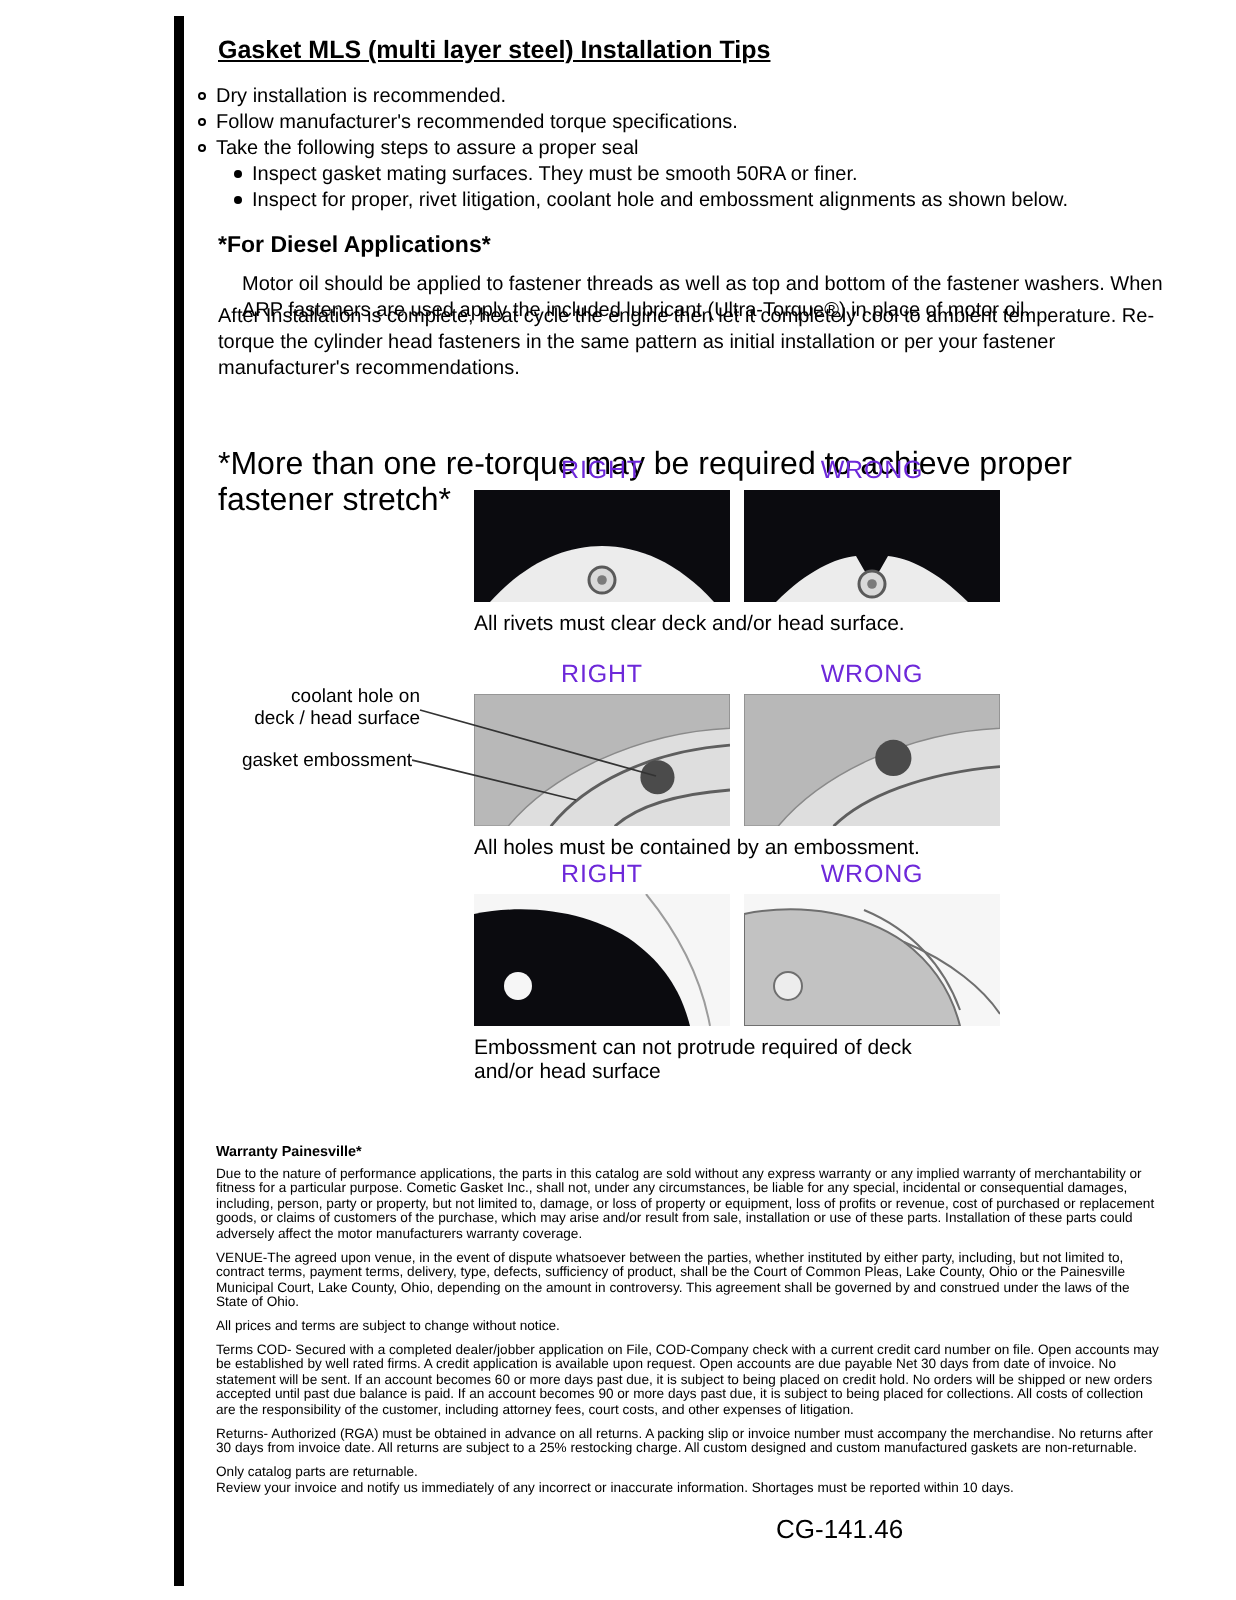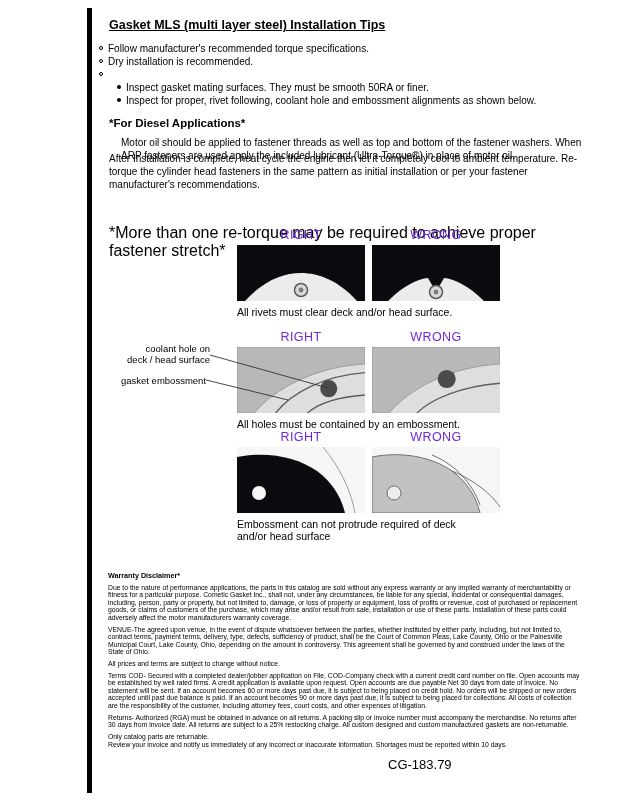--- a/index.html
+++ b/index.html
@@ -55,11 +55,11 @@
   <div class="bullet-list">
     <div class="bullet">
       <span class="marker-open"></span>
-      <span>Follow manufacturer's recommended torque specifications.</span>
+      <span>Dry installation is recommended.</span>
     </div>
     <div class="bullet">
       <span class="marker-open"></span>
-      <span>Dry installation is recommended.</span>
+      <span>Follow manufacturer's recommended torque specifications.</span>
     </div>
     <div class="bullet">
       <span class="marker-open"></span>

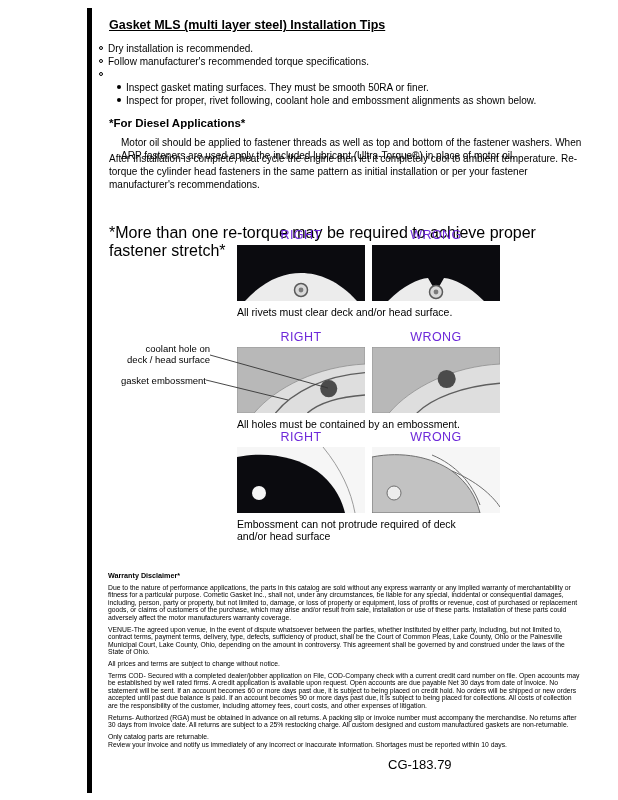--- a/index.html
+++ b/index.html
@@ -63,6 +63,7 @@
     </div>
     <div class="bullet">
       <span class="marker-open"></span>
+      <span>Take the following steps to assure a proper seal</span>
     </div>
   </div>
 

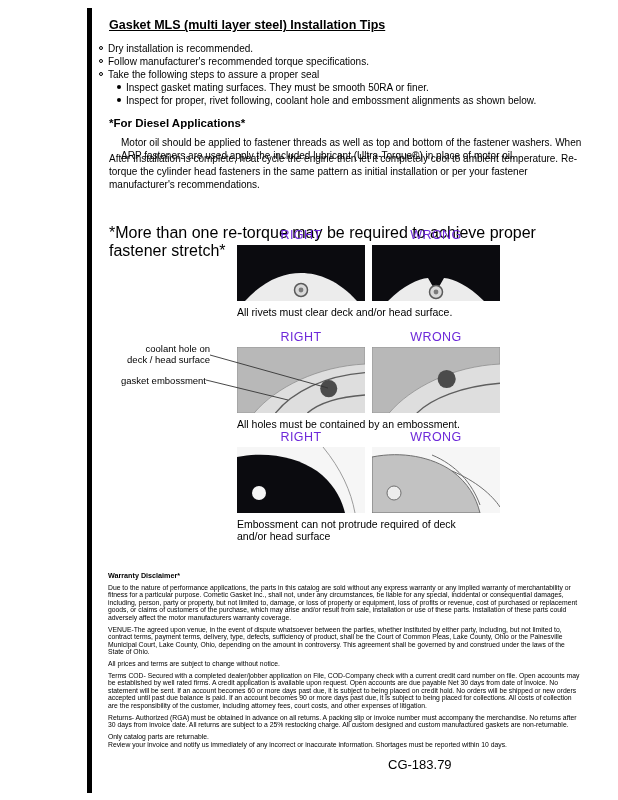--- a/index.html
+++ b/index.html
@@ -74,7 +74,7 @@
     </div>
     <div class="bullet">
       <span class="marker-fill"></span>
-      <span>Inspect for proper, rivet following, coolant hole and embossment alignments as shown below.</span>
+      <span>Inspect for proper, rivet litigation, coolant hole and embossment alignments as shown below.</span>
     </div>
   </div>
 

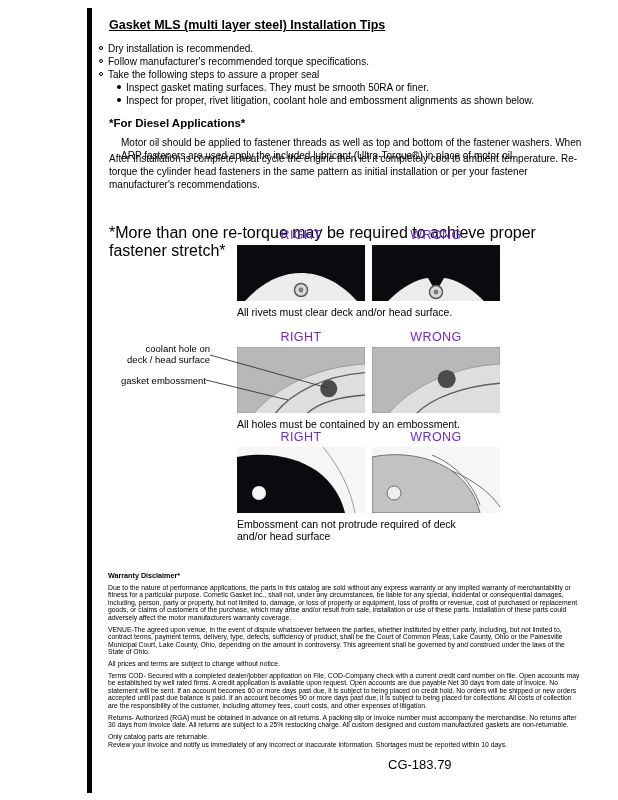--- a/index.html
+++ b/index.html
@@ -173,7 +173,7 @@
   </svg>
 
   <div class="warranty">
-    <div class="warranty-heading">Warranty Disclaimer*</div>
+    <div class="warranty-heading">Warranty Painesville*</div>
     <p>Due to the nature of performance applications, the parts in this catalog are sold without any express warranty or any implied warranty of merchantability or fitness for a particular purpose.  Cometic Gasket Inc., shall not, under any circumstances, be liable for any special, incidental or consequential damages, including, person, party or property, but not limited to, damage, or loss of property or equipment, loss of profits or revenue, cost of purchased or replacement goods, or claims of customers of the purchase, which may arise and/or result from sale, installation or use of these parts.  Installation of these parts could adversely affect the motor manufacturers warranty coverage.</p>
     <p>VENUE-The agreed upon venue, in the event of dispute whatsoever between the parties, whether instituted by either party, including, but not limited to, contract terms, payment terms, delivery, type, defects, sufficiency of product, shall be the Court of Common Pleas, Lake County, Ohio or the Painesville Municipal Court, Lake County, Ohio, depending on the amount in controversy.  This agreement shall be governed by and construed under the laws of the State of Ohio.</p>
     <p>All prices and terms are subject to change without notice.</p>

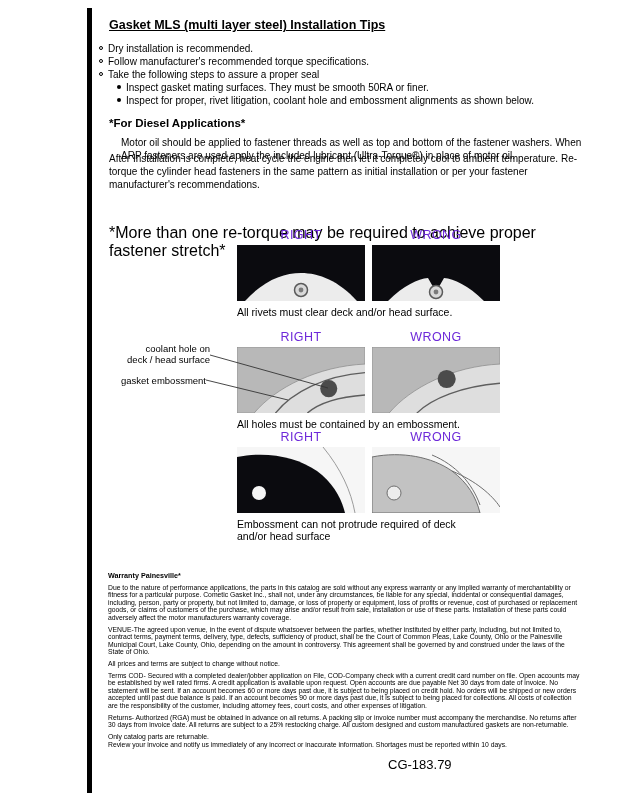--- a/index.html
+++ b/index.html
@@ -183,7 +183,7 @@
     <p>Review your invoice and notify us immediately of any incorrect or inaccurate information.  Shortages must be reported within 10 days.</p>
   </div>
 
-  <div class="footer-code">CG-183.79</div>
+  <div class="footer-code">CG-141.46</div>
 </div>
 
 </body></html>

